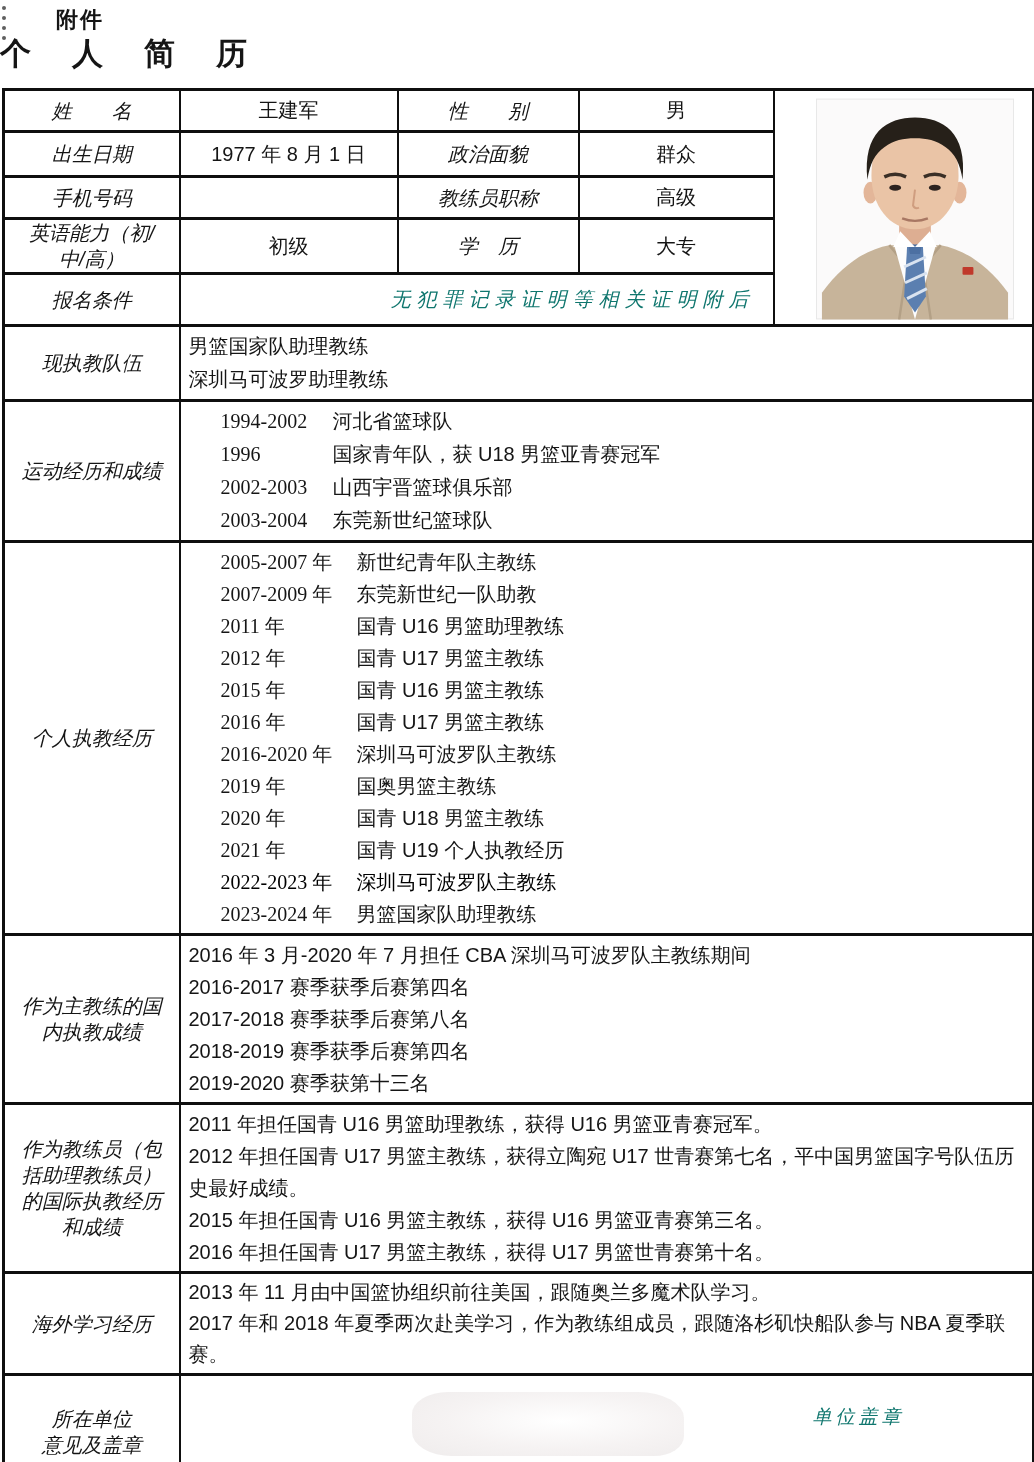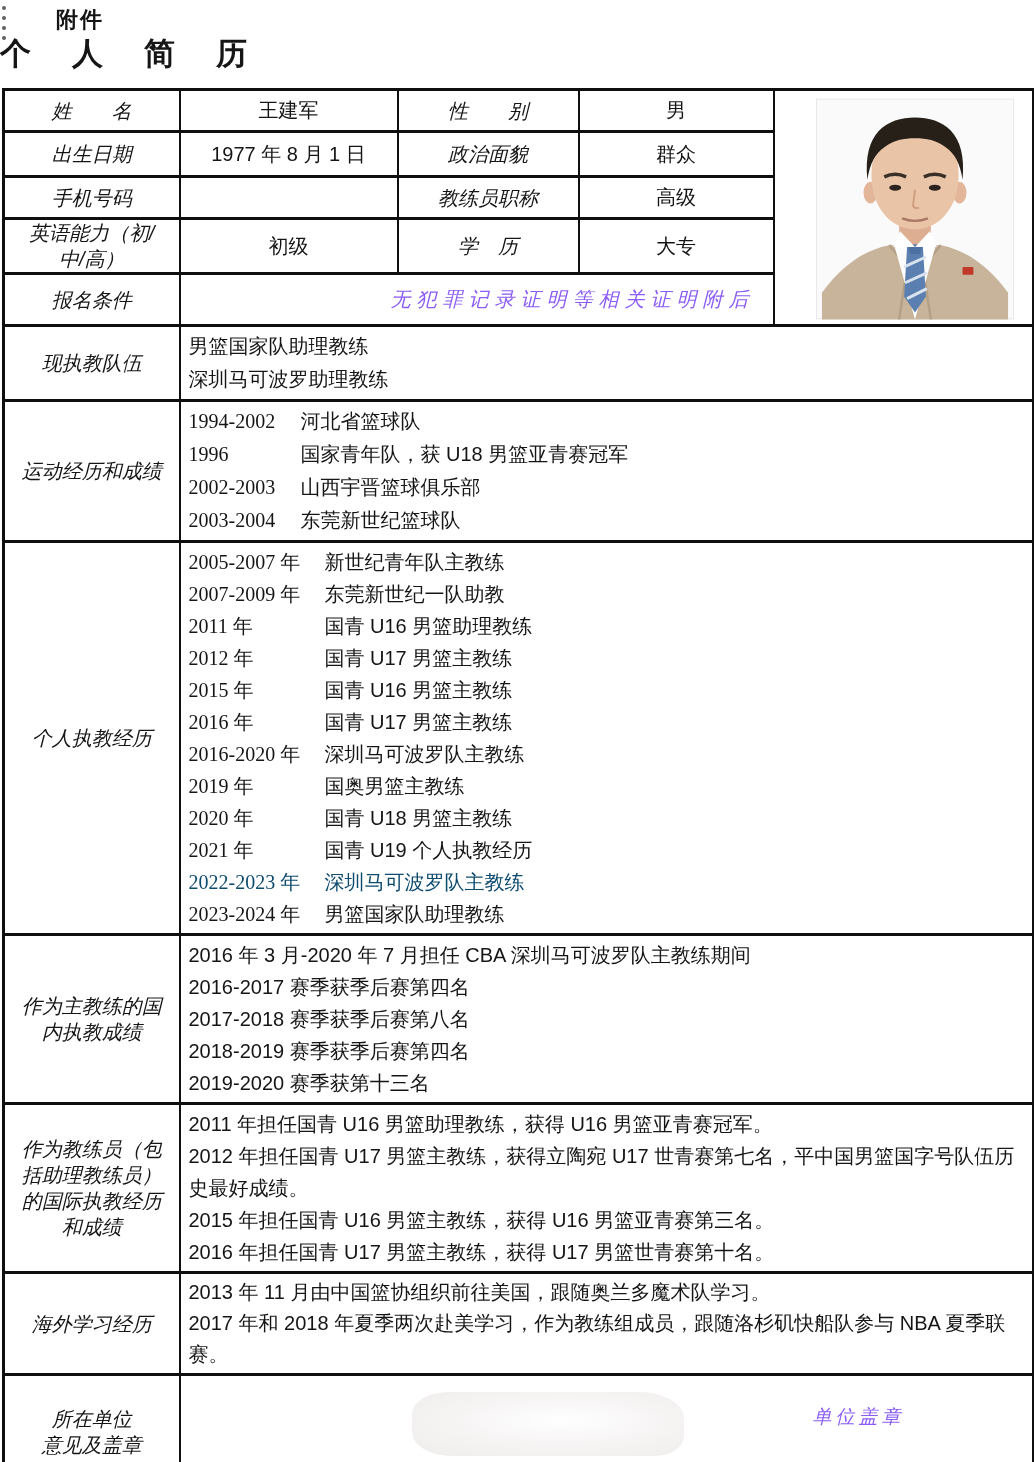--- a/index.html
+++ b/index.html
@@ -39,7 +39,7 @@
   .entry.coach .period{flex-basis:136px;}
   .para{line-height:32px;}
   .muted, .muted .period, .muted .role{color:#0c4a6e;}
-  .kaiti{font-family:"Liberation Serif",serif;font-style:italic;color:#8b5cf6;}
+  .kaiti{font-family:"Liberation Serif",serif;font-style:italic;color:#0f766e;}
   .cond-val{text-align:center;padding-left:192px;font-size:20px;letter-spacing:6px;}
   td.photo-cell{position:relative;background:#ffffff;vertical-align:top;}
   .photo{position:absolute;left:41px;top:6px;width:198px;height:224px;display:block;}

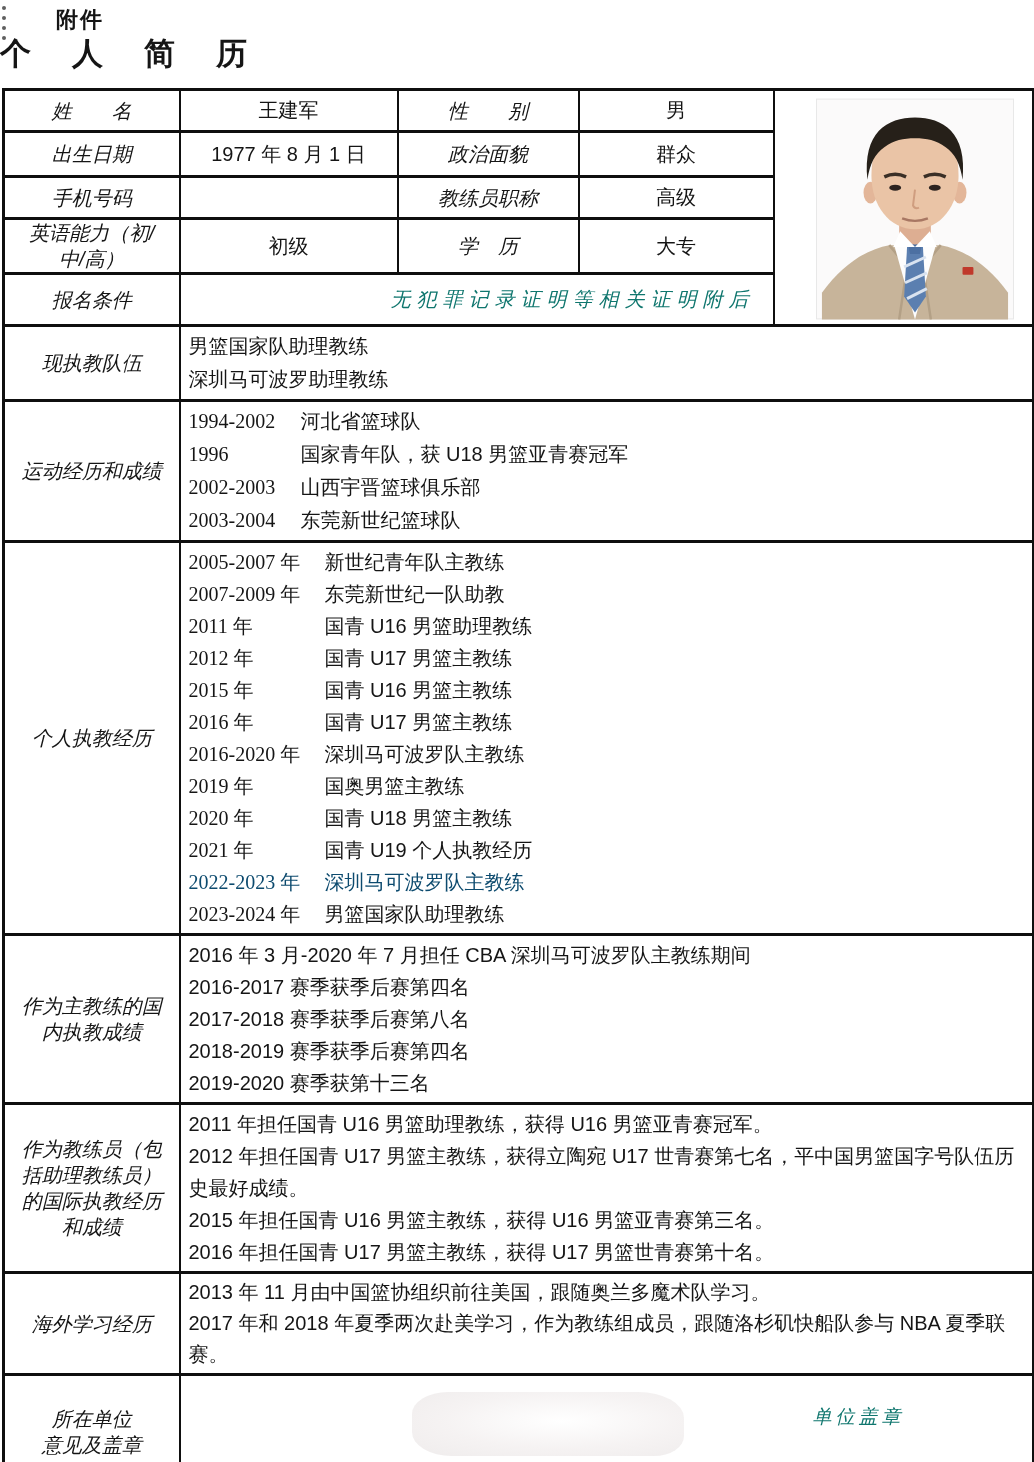--- a/index.html
+++ b/index.html
@@ -34,7 +34,7 @@
   td.content{vertical-align:top;text-align:left;padding:3px 10px 3px 8px;}
   .line{line-height:31px;}
   .tall .line{line-height:33px;}
-  .entry{display:flex;line-height:32px;}
+  .entry{display:flex;line-height:32px;margin-left:32px;}
   .entry .period{flex:0 0 112px;font-family:"Liberation Serif",serif;}
   .entry.coach .period{flex-basis:136px;}
   .para{line-height:32px;}

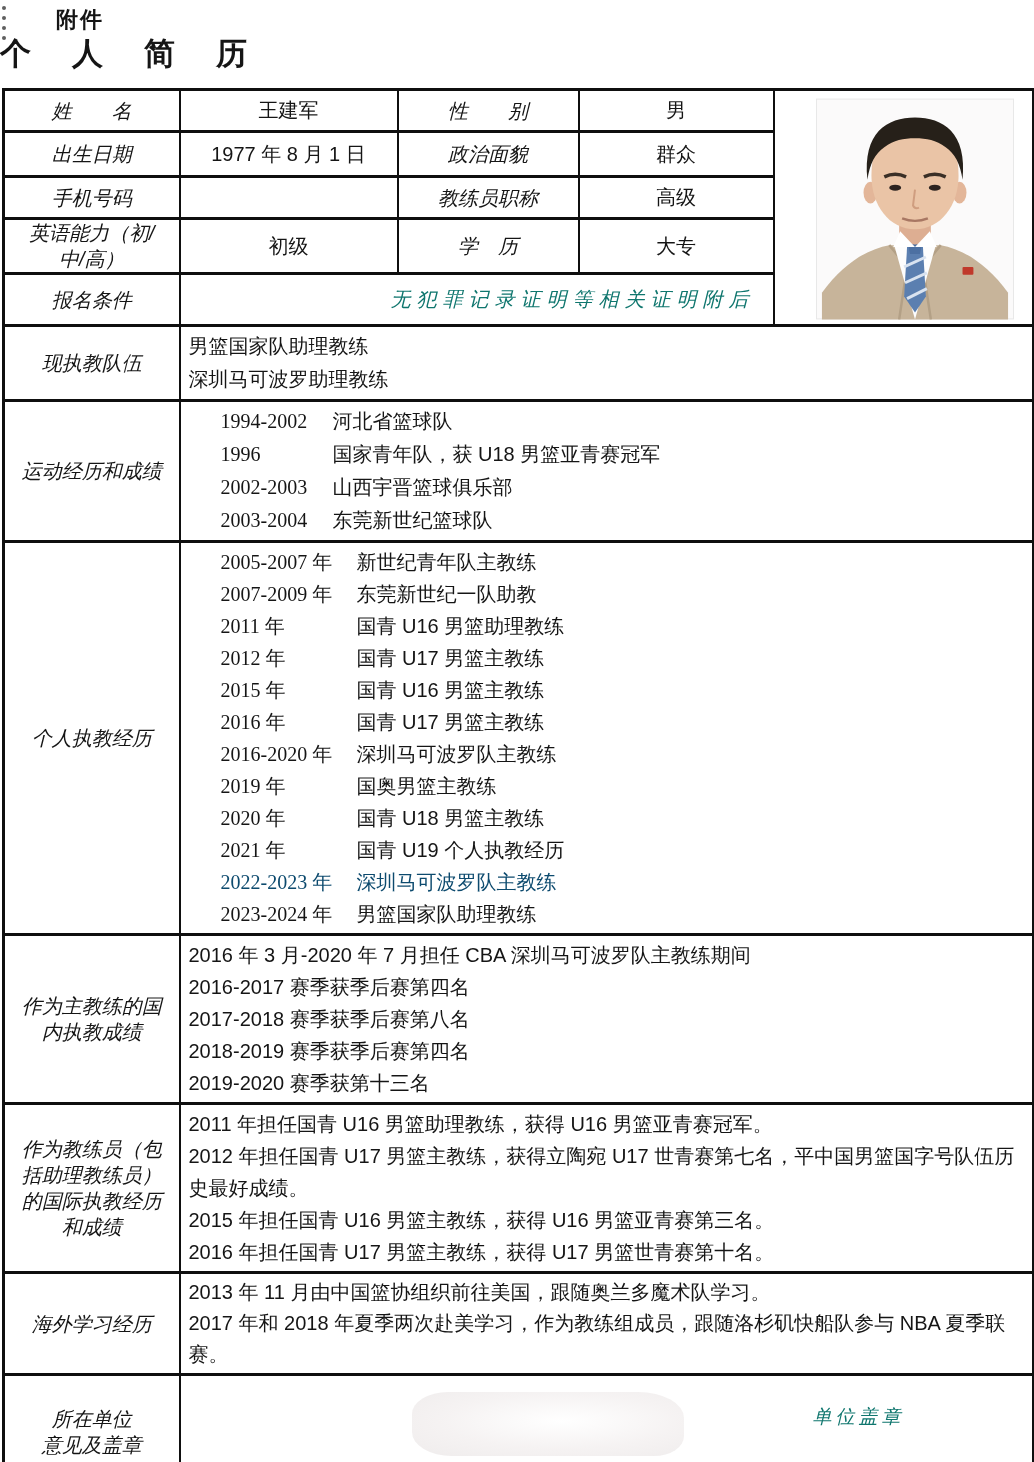--- a/index.html
+++ b/index.html
@@ -38,7 +38,7 @@
   .entry .period{flex:0 0 112px;font-family:"Liberation Serif",serif;}
   .entry.coach .period{flex-basis:136px;}
   .para{line-height:32px;}
-  .muted, .muted .period, .muted .role{color:#0c4a6e;}
+  .muted, .muted .period, .muted .role{color:#000000;}
   .kaiti{font-family:"Liberation Serif",serif;font-style:italic;color:#0f766e;}
   .cond-val{text-align:center;padding-left:192px;font-size:20px;letter-spacing:6px;}
   td.photo-cell{position:relative;background:#ffffff;vertical-align:top;}

